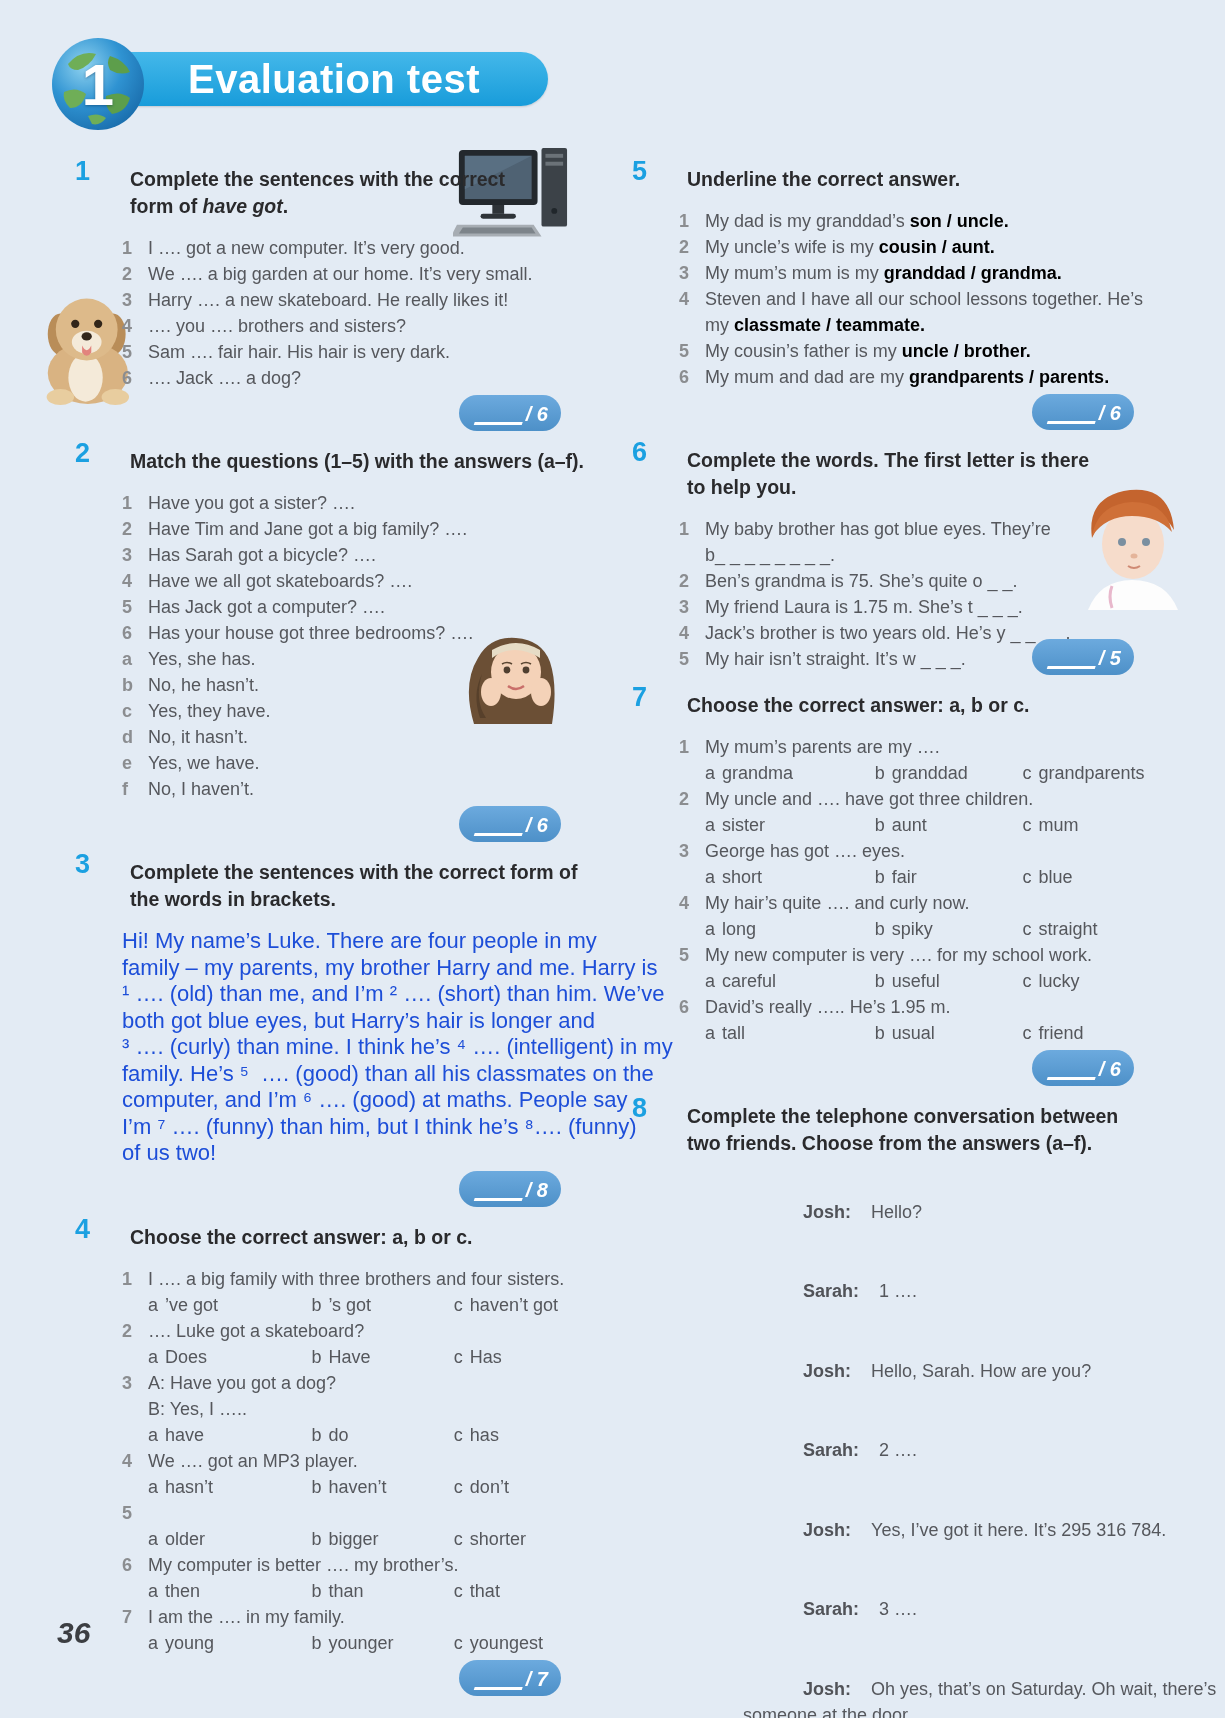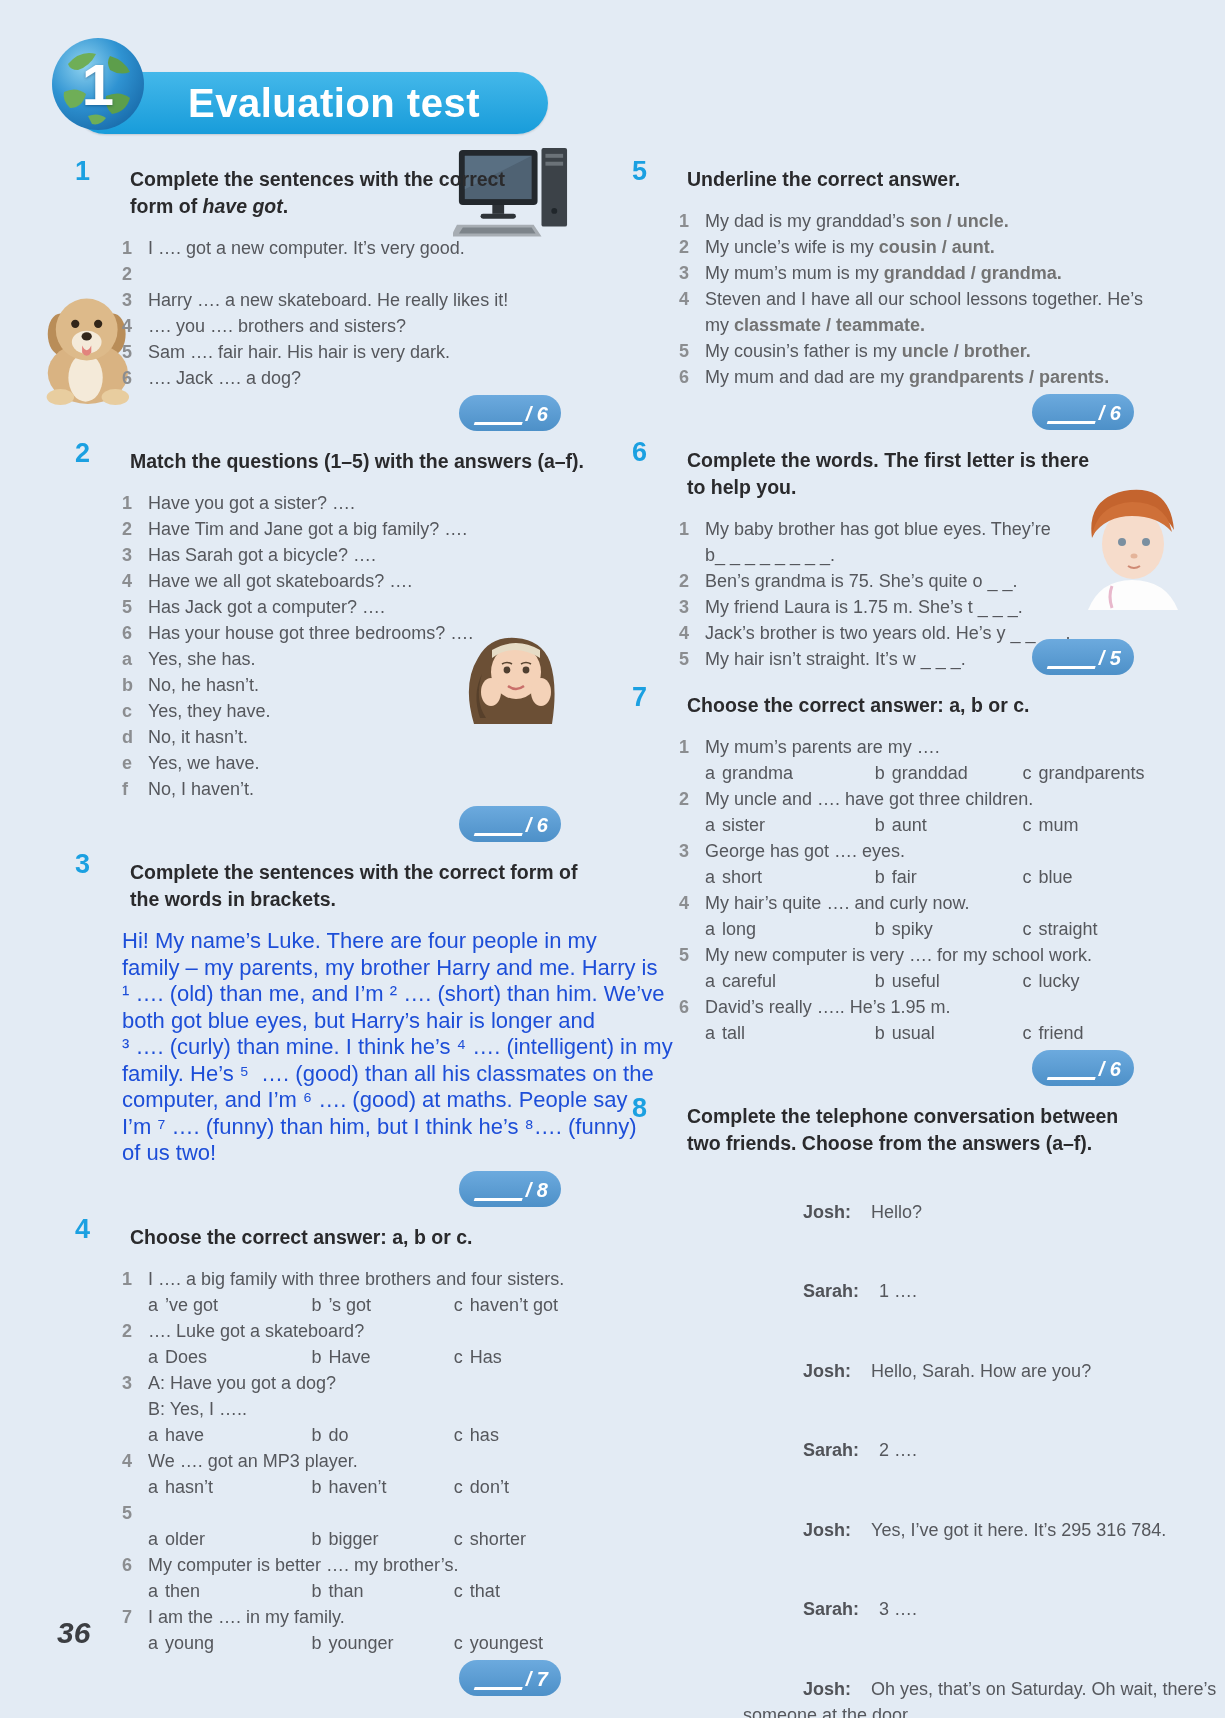--- a/index.html
+++ b/index.html
@@ -7,7 +7,7 @@
         font-family:"Liberation Sans",sans-serif;color:#55575c;}
 
   
-  .banner{position:absolute;left:74px;top:72px;width:428px;height:62px;border-radius:32px;
+  .banner{position:absolute;left:74px;top:52px;width:428px;height:54px;border-radius:32px;
           background:linear-gradient(180deg,#44b8ea,#189cda);display:flex;align-items:center;
           justify-content:center;padding-left:46px;box-shadow:0 1px 2px rgba(0,0,0,.15);}
   .banner-title{color:#fff;font-weight:800;font-size:40px;letter-spacing:.5px;}

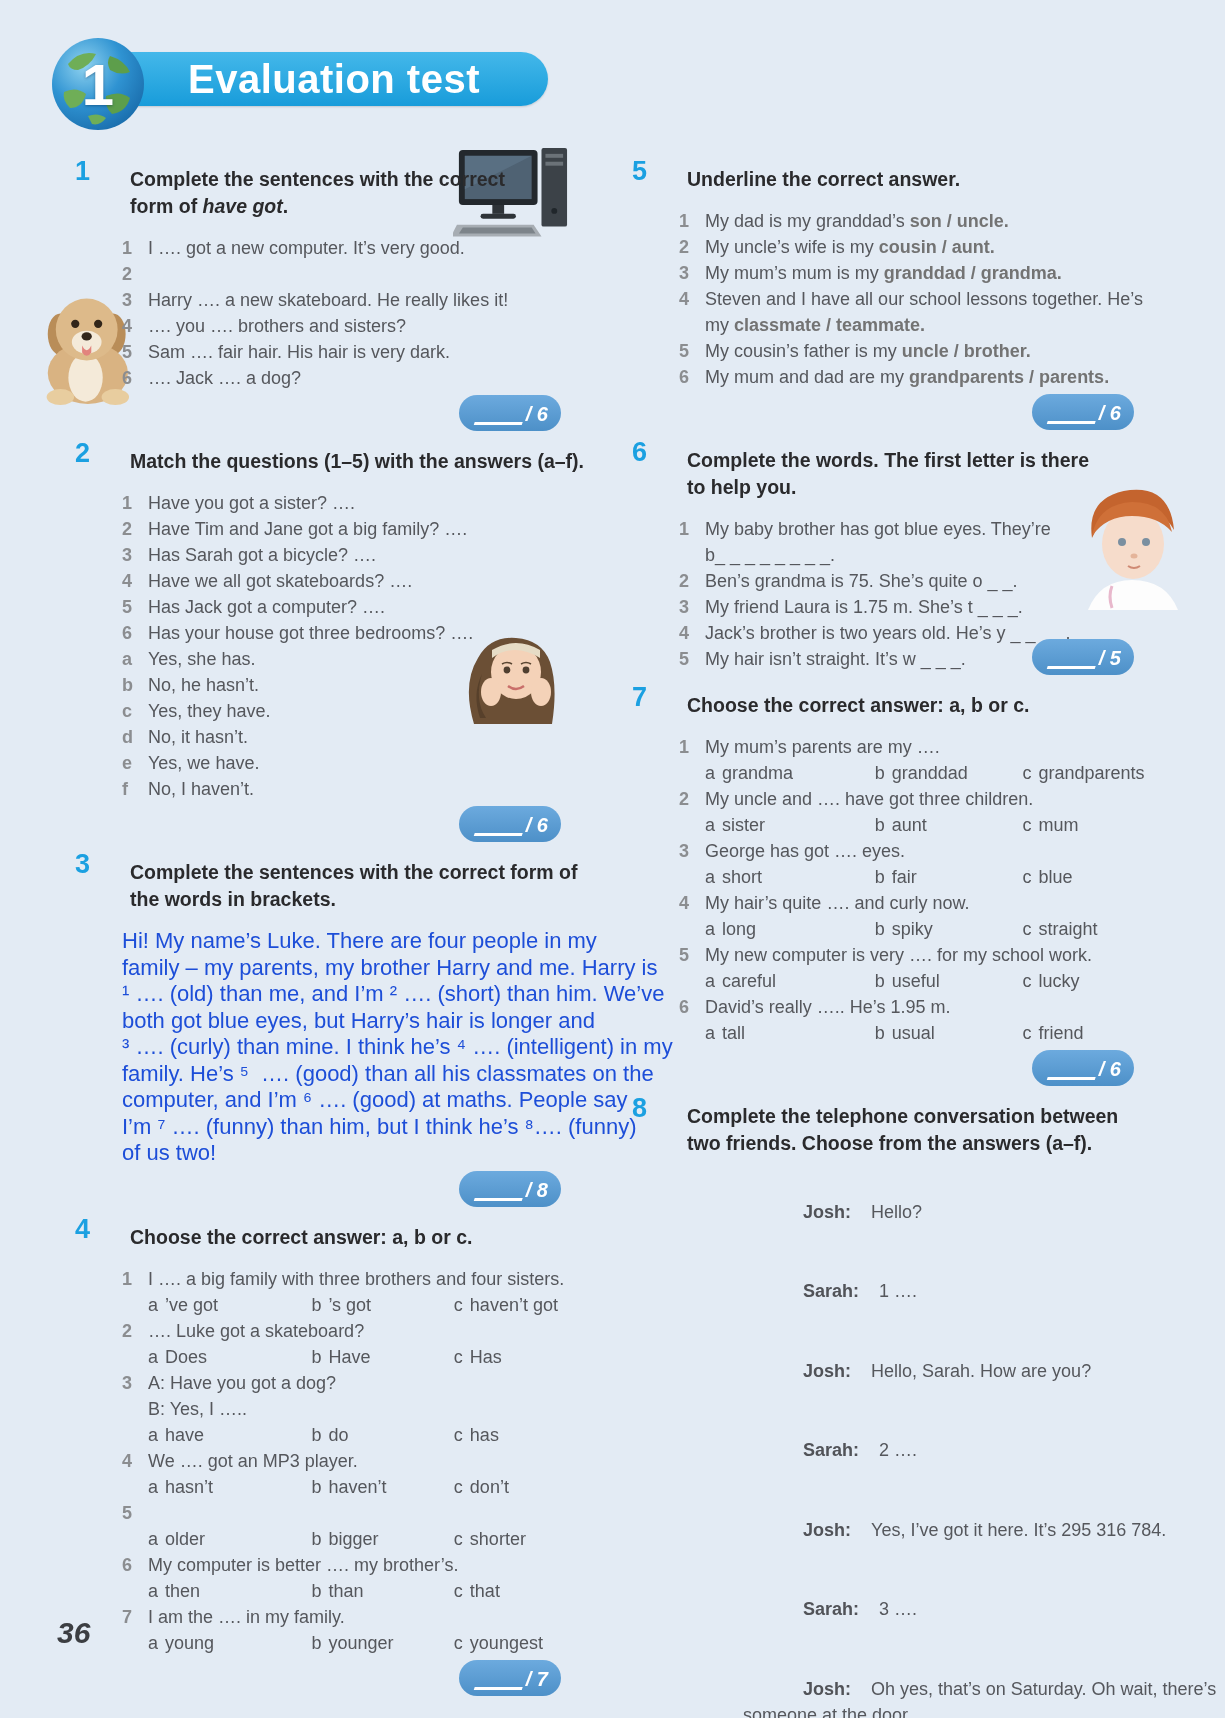--- a/index.html
+++ b/index.html
@@ -31,7 +31,7 @@
   .item{display:flex;font-size:18px;line-height:26px;}
   .inum{width:26px;flex:none;font-weight:700;color:#8b8d90;}
   .itext{white-space:pre;color:#55575c;}
-  .itext .bold-part{font-weight:700;color:#737373;}
+  .itext .bold-part{font-weight:700;color:#000000;}
 
   .para{padding-left:47px;font-size:22px;line-height:26.5px;white-space:pre;color:#1d4ed8;}
 

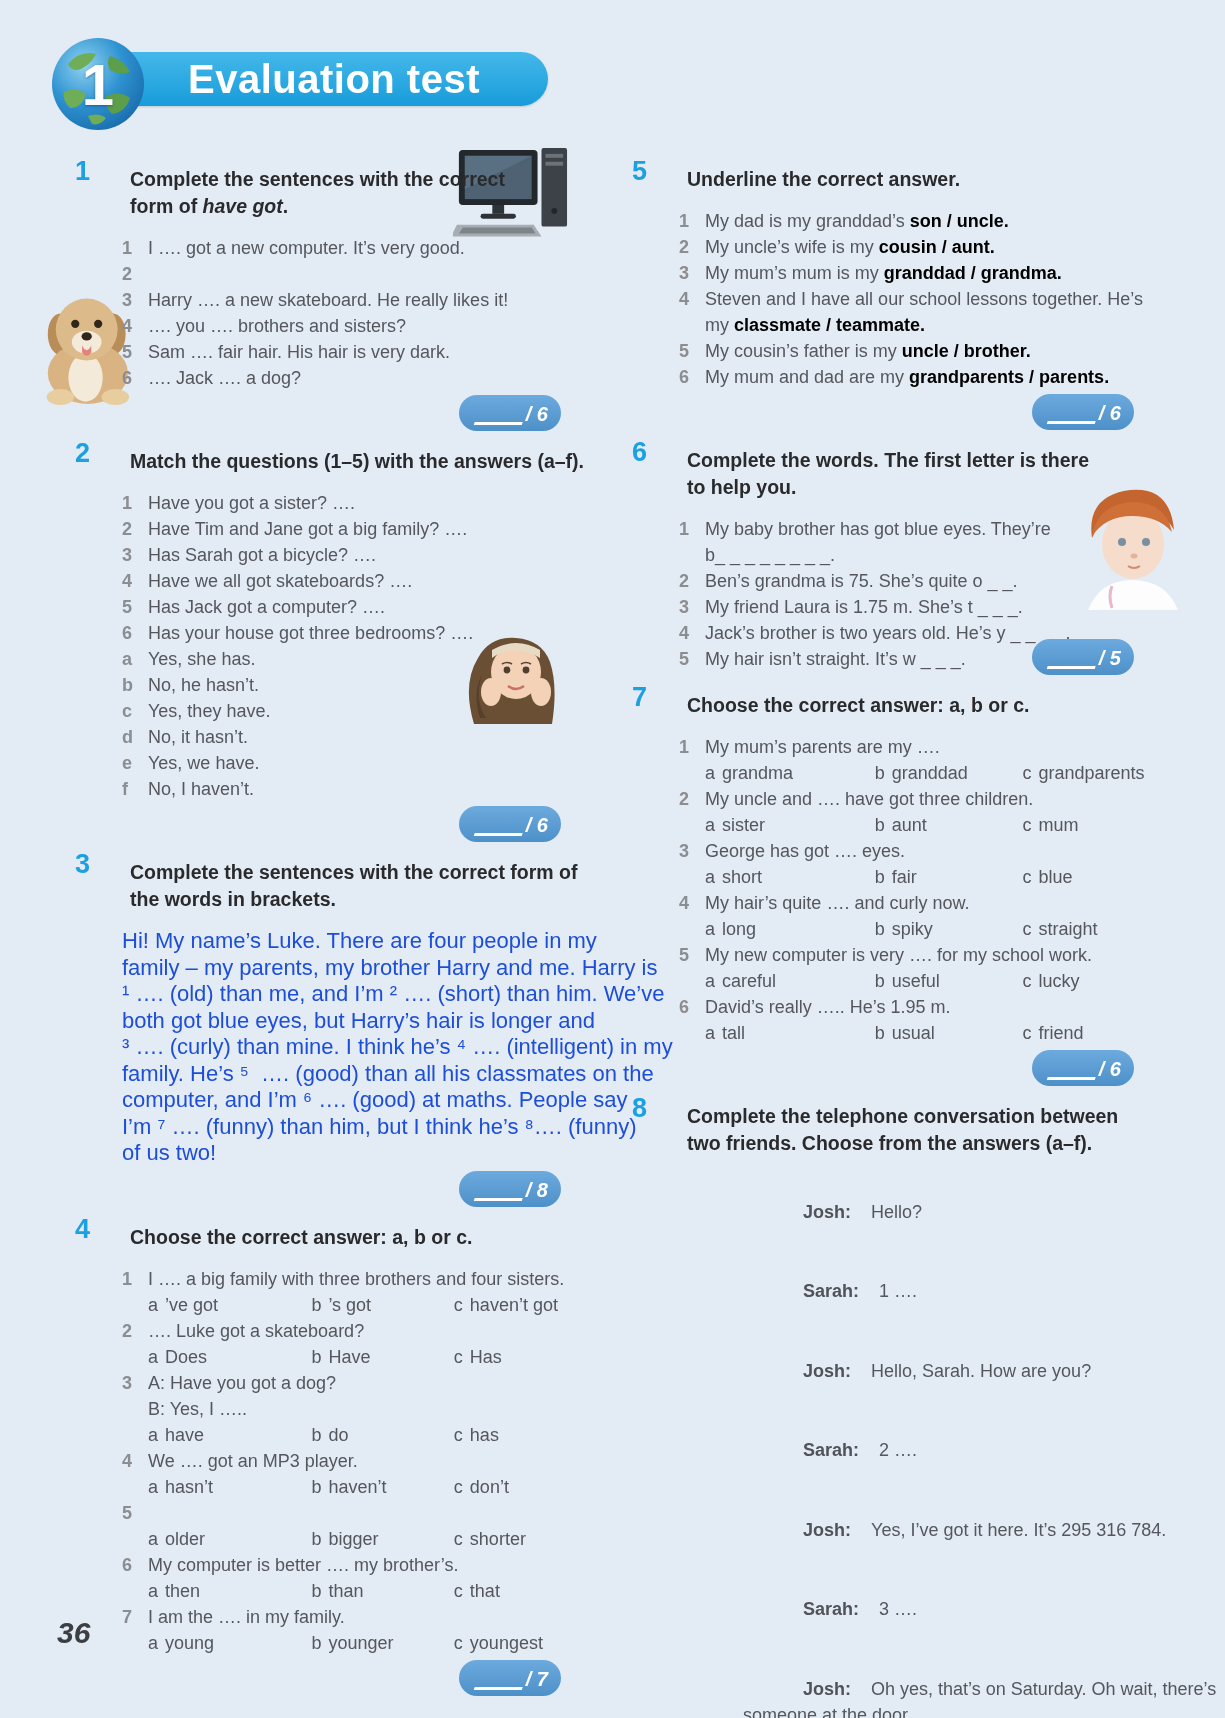--- a/index.html
+++ b/index.html
@@ -166,6 +166,7 @@
 
           <div class="item">
             <span class="inum">2</span>
+            <span class="itext">We …. a big garden at our home. It’s very small.</span>
           </div>
 
           <div class="item">

